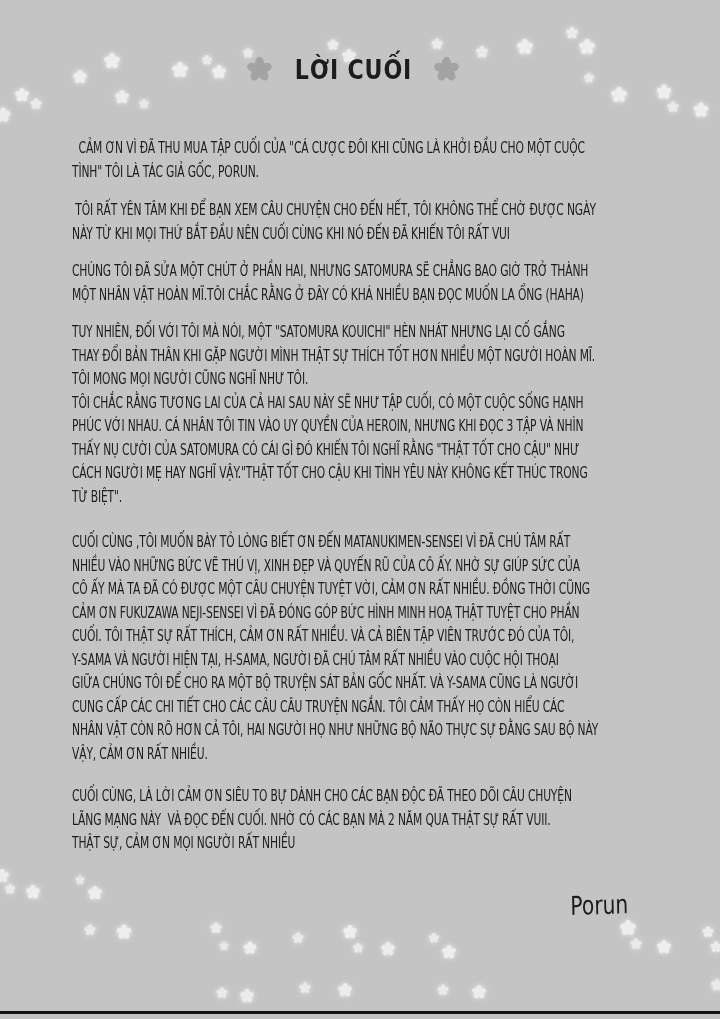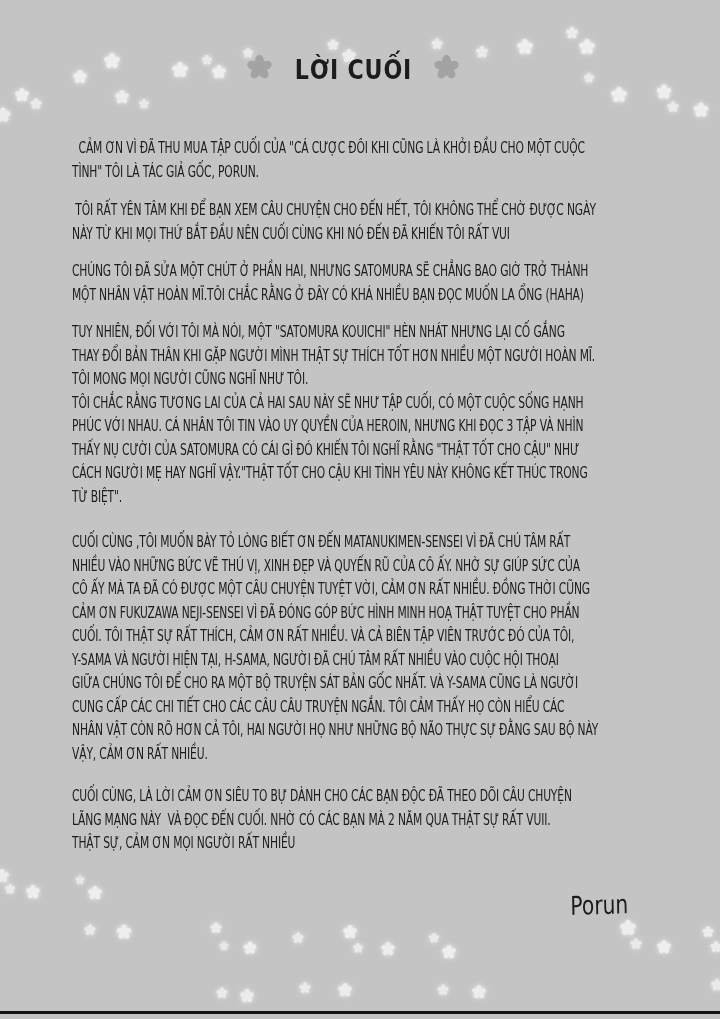--- a/index.html
+++ b/index.html
@@ -24,7 +24,7 @@
   .title-row {
     position: absolute;
     top: 54px; left: 0; width: 706px;
-    display: flex; justify-content: center; align-items: flex-start; gap: 9px;
+    display: flex; justify-content: center; align-items: center; gap: 9px;
   }
   .title-flower {
     width: 27px; height: 27px;

